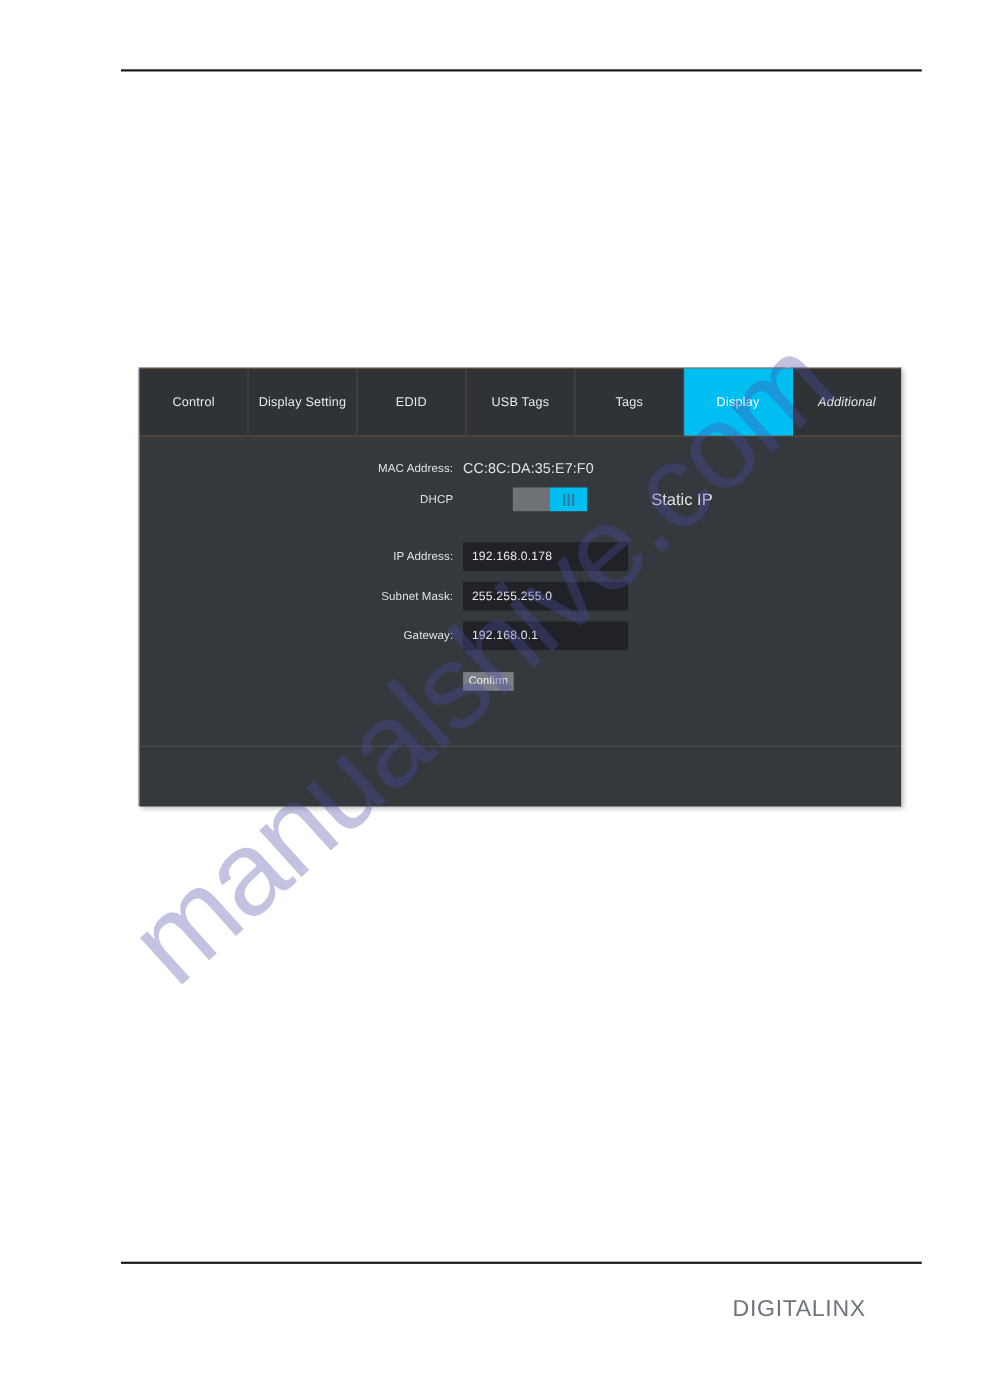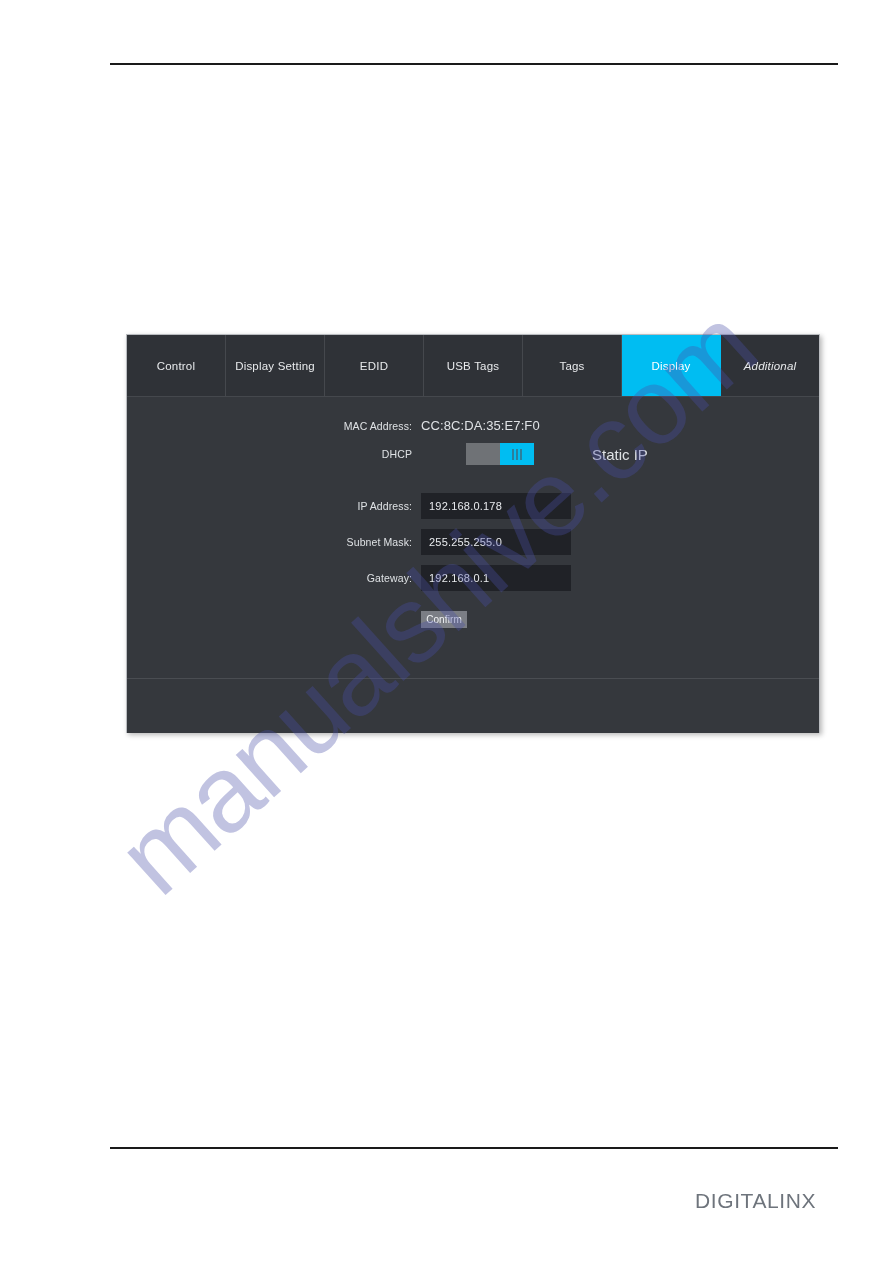--- a/index.html
+++ b/index.html
@@ -195,11 +195,10 @@
   
   .brand-logo {
     position: absolute;
-    left: 695px;
+    left: 666px;
     top: 1176px;
     width: 125px;
     height: 26px;
-    margin-top: 12px;
   }
   .brand-logo svg { width: 100%; height: 100%; }
 </style>

